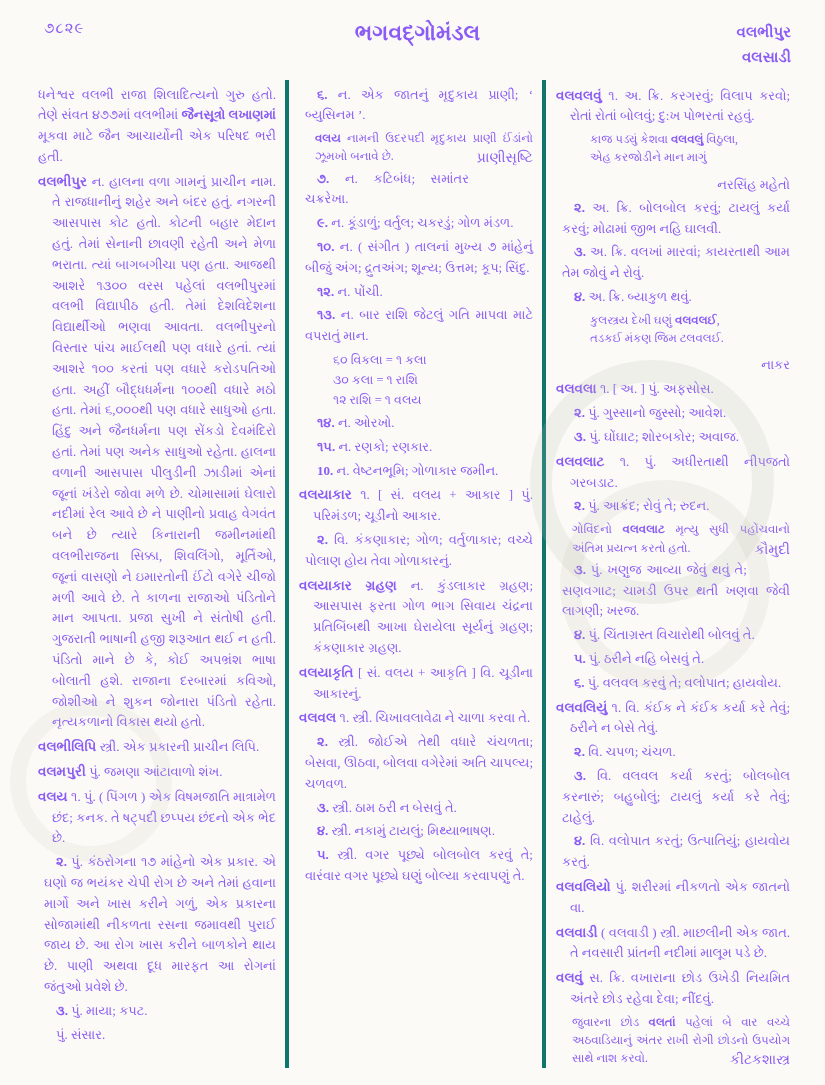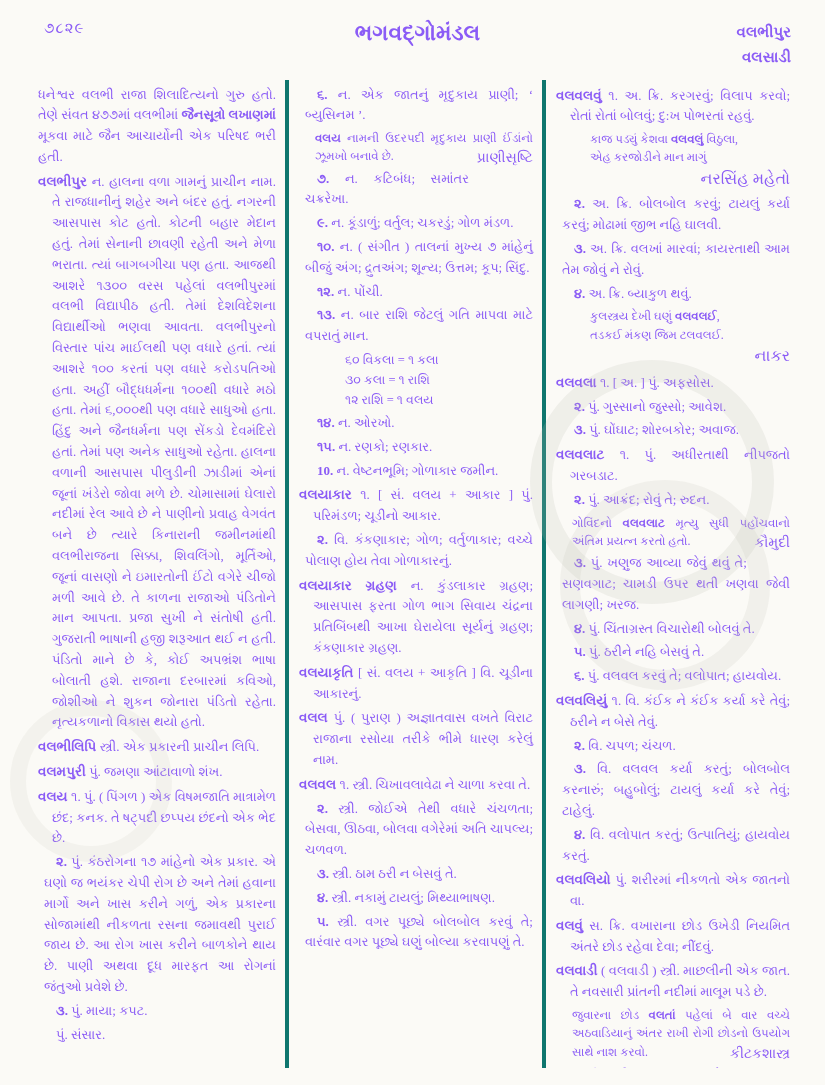--- a/index.html
+++ b/index.html
@@ -46,7 +46,7 @@
   .cite .attr{float:right;font-size:14px;padding-left:8px;}
   .verse{font-size:11.8px;margin-left:34px;line-height:1.55;text-align:left;}
   .verse .line{white-space:nowrap;}
-  .attr-line{text-align:right;font-size:16px;margin-top:0;}
+  .attr-line{text-align:right;font-size:13px;margin-top:8px;}
   .formula{margin-left:46px;font-size:12.5px;line-height:1.6;text-align:left;}
 </style>
 </head>

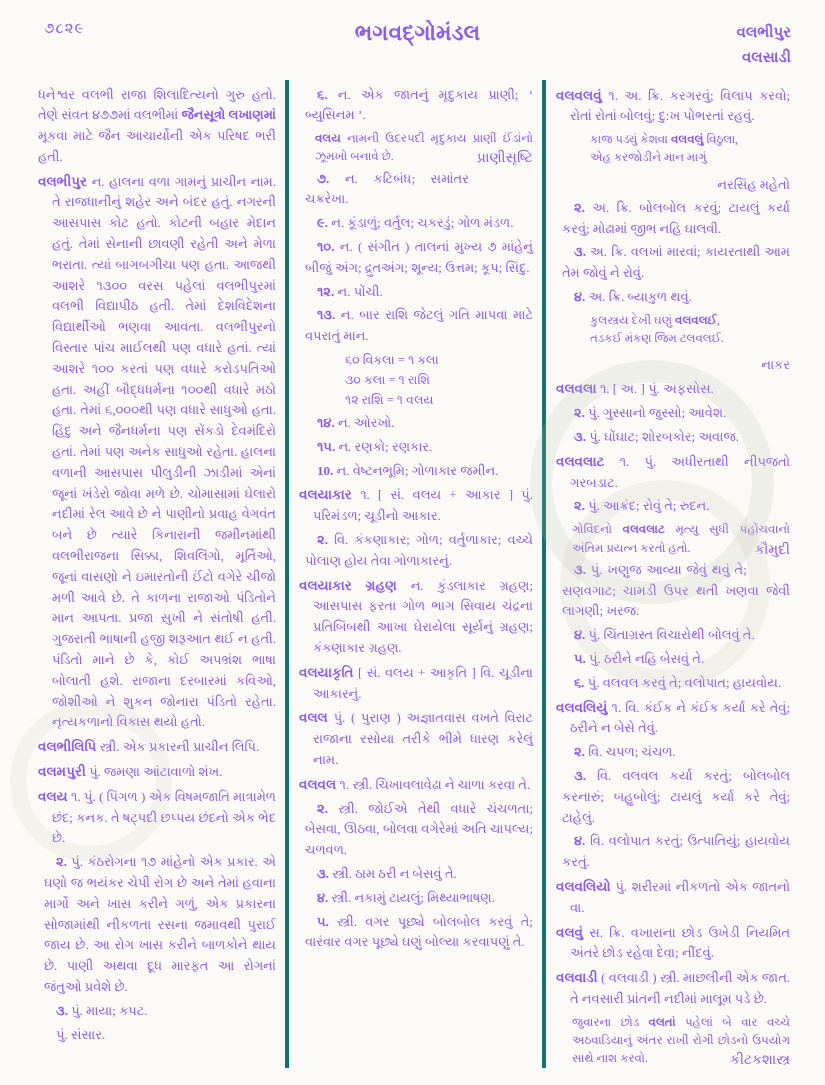--- a/index.html
+++ b/index.html
@@ -47,7 +47,7 @@
   .verse{font-size:11.8px;margin-left:34px;line-height:1.55;text-align:left;}
   .verse .line{white-space:nowrap;}
   .attr-line{text-align:right;font-size:13px;margin-top:8px;}
-  .formula{margin-left:46px;font-size:12.5px;line-height:1.6;text-align:left;}
+  .formula{margin-left:34px;font-size:12.5px;line-height:1.6;text-align:left;}
 </style>
 </head>
 <body>

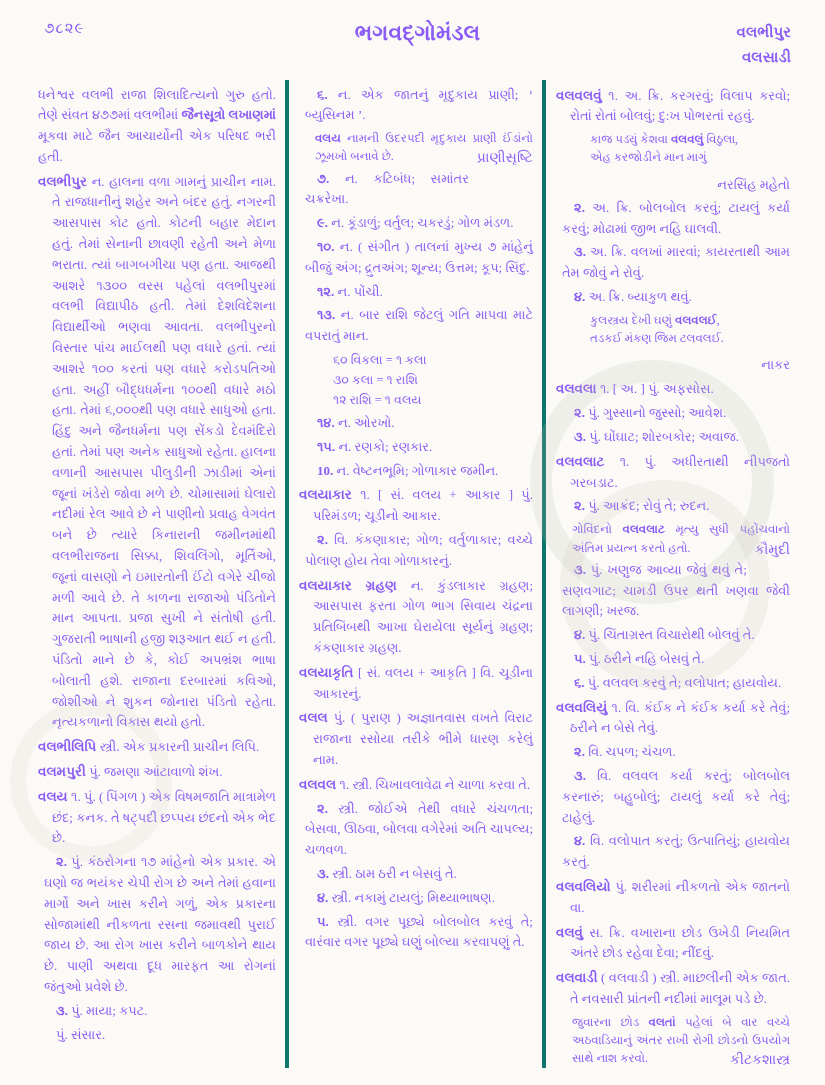--- a/index.html
+++ b/index.html
@@ -97,7 +97,6 @@
         <div class="blk sense"><b>૨.</b> વિ. કંકણાકાર; ગોળ; વર્તુળાકાર; વચ્ચે પોલાણ હોય તેવા ગોળાકારનું.</div>
         <div class="blk entry"><b class="head">વલયાકાર ગ્રહણ </b>ન. કુંડલાકાર ગ્રહણ; આસપાસ ફરતા ગોળ ભાગ સિવાય ચંદ્રના પ્રતિબિંબથી આખા ઘેરાયેલા સૂર્યનું ગ્રહણ; કંકણાકાર ગ્રહણ.</div>
         <div class="blk entry"><b class="head">વલયાકૃતિ </b>[ સં. વલય + આકૃતિ ] વિ. ચૂડીના આકારનું.</div>
-        <div class="blk entry"><b class="head">વલલ </b>પું. ( પુરાણ ) અજ્ઞાતવાસ વખતે વિરાટ રાજાના રસોયા તરીકે ભીમે ધારણ કરેલું નામ.</div>
         <div class="blk entry"><b class="head">વલવલ </b>૧. સ્ત્રી. ચિખાવલાવેઢા ને ચાળા કરવા તે.</div>
         <div class="blk sense"><b>૨.</b> સ્ત્રી. જોઈએ તેથી વધારે ચંચળતા; બેસવા, ઊઠવા, બોલવા વગેરેમાં અતિ ચાપલ્ય; ચળવળ.</div>
         <div class="blk sense"><b>૩.</b> સ્ત્રી. ઠામ ઠરી ન બેસવું તે.</div>

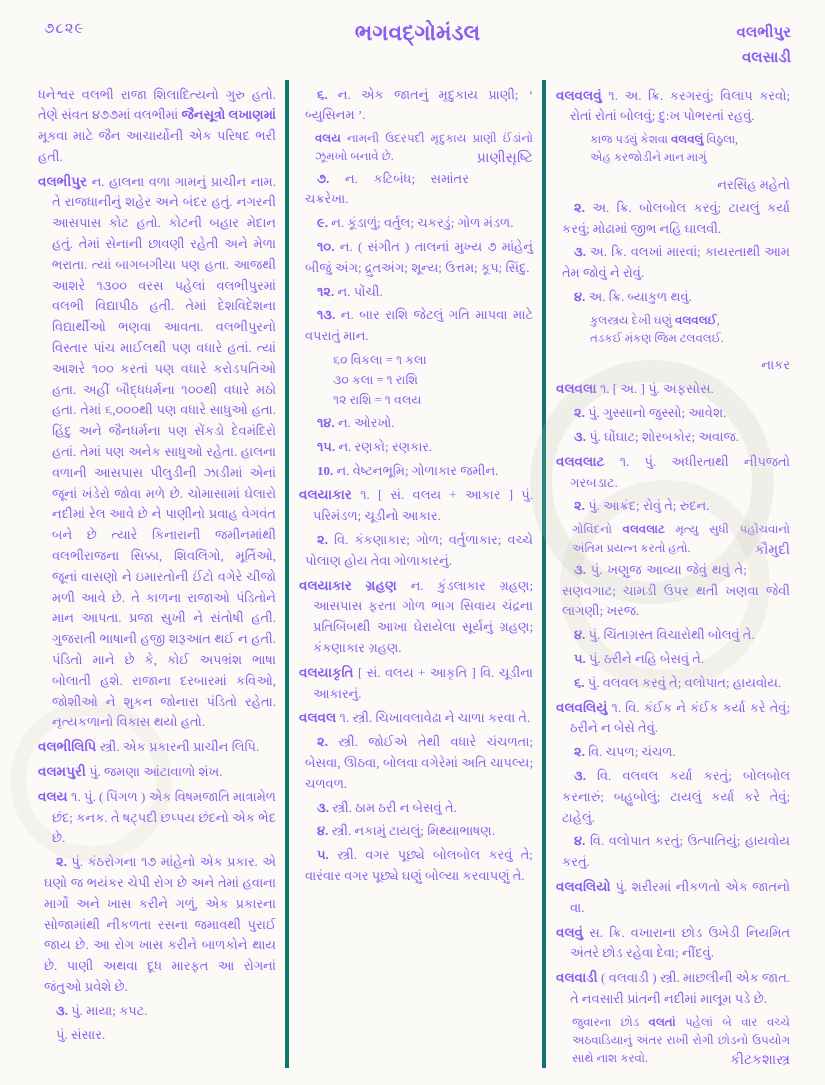--- a/index.html
+++ b/index.html
@@ -133,8 +133,8 @@
         <div class="blk sense"><b>૩.</b> વિ. વલવલ કર્યા કરતું; બોલબોલ કરનારું; બહુબોલું; ટાયલું કર્યા કરે તેવું; ટાહેલું.</div>
         <div class="blk sense"><b>૪.</b> વિ. વલોપાત કરતું; ઉત્પાતિયું; હાયવોય કરતું.</div>
         <div class="blk entry"><b class="head">વલવલિયો </b>પું. શરીરમાં નીકળતો એક જાતનો વા.</div>
+        <div class="blk entry"><b class="head">વલવાડી </b>( વલવાડી ) સ્ત્રી. માછલીની એક જાત. તે નવસારી પ્રાંતની નદીમાં માલૂમ પડે છે.</div>
         <div class="blk entry"><b class="head">વલવું </b>સ. ક્રિ. વખારાના છોડ ઉખેડી નિયમિત અંતરે છોડ રહેવા દેવા; નીંદવું.</div>
-        <div class="blk entry"><b class="head">વલવાડી </b>( વલવાડી ) સ્ત્રી. માછલીની એક જાત. તે નવસારી પ્રાંતની નદીમાં માલૂમ પડે છે.</div>
         <div class="blk cite">જુવારના છોડ <b>વલતાં</b> પહેલાં બે વાર વચ્ચે અઠવાડિયાનું અંતર રાખી રોગી છોડનો ઉપયોગ સાથે નાશ કરવો.<span class="attr">કીટકશાસ્ત્ર</span></div>
         <div class="blk entry"><b class="head">વલશાવું </b>અ. ક્રિ. ( જૂ. ગુ. ) બદલો વળવો; વળી જવું.</div>
       </div>

